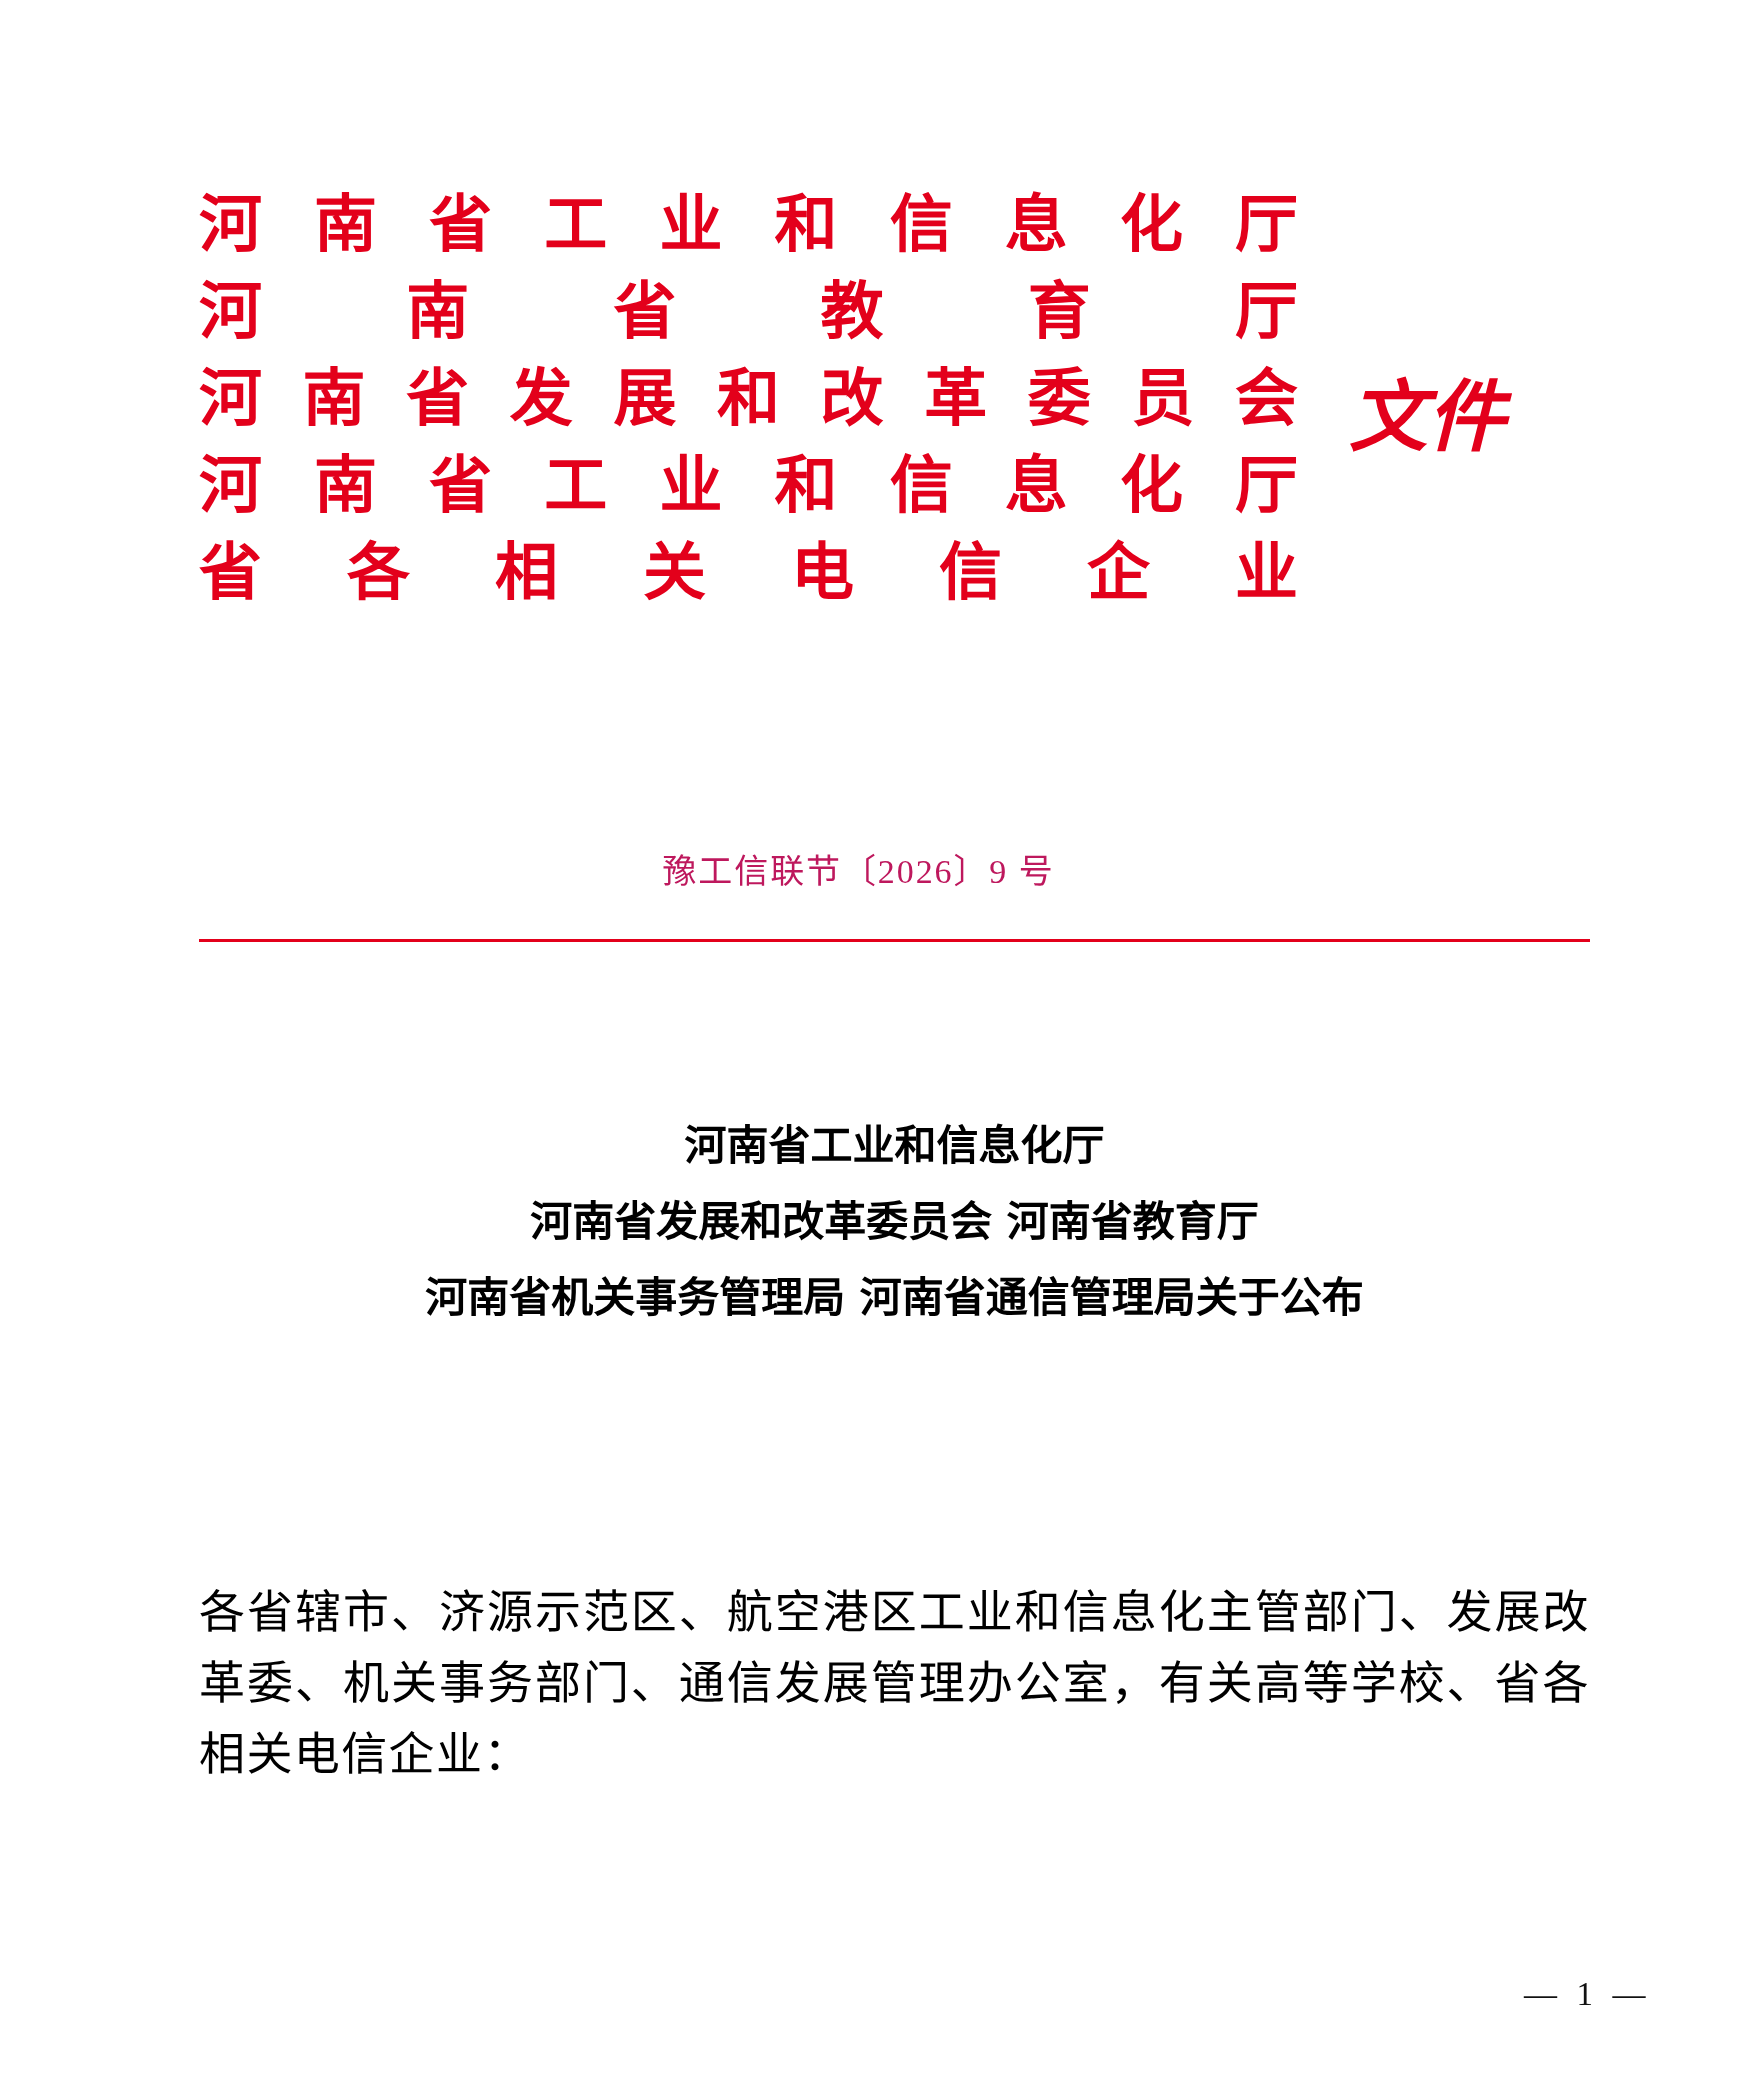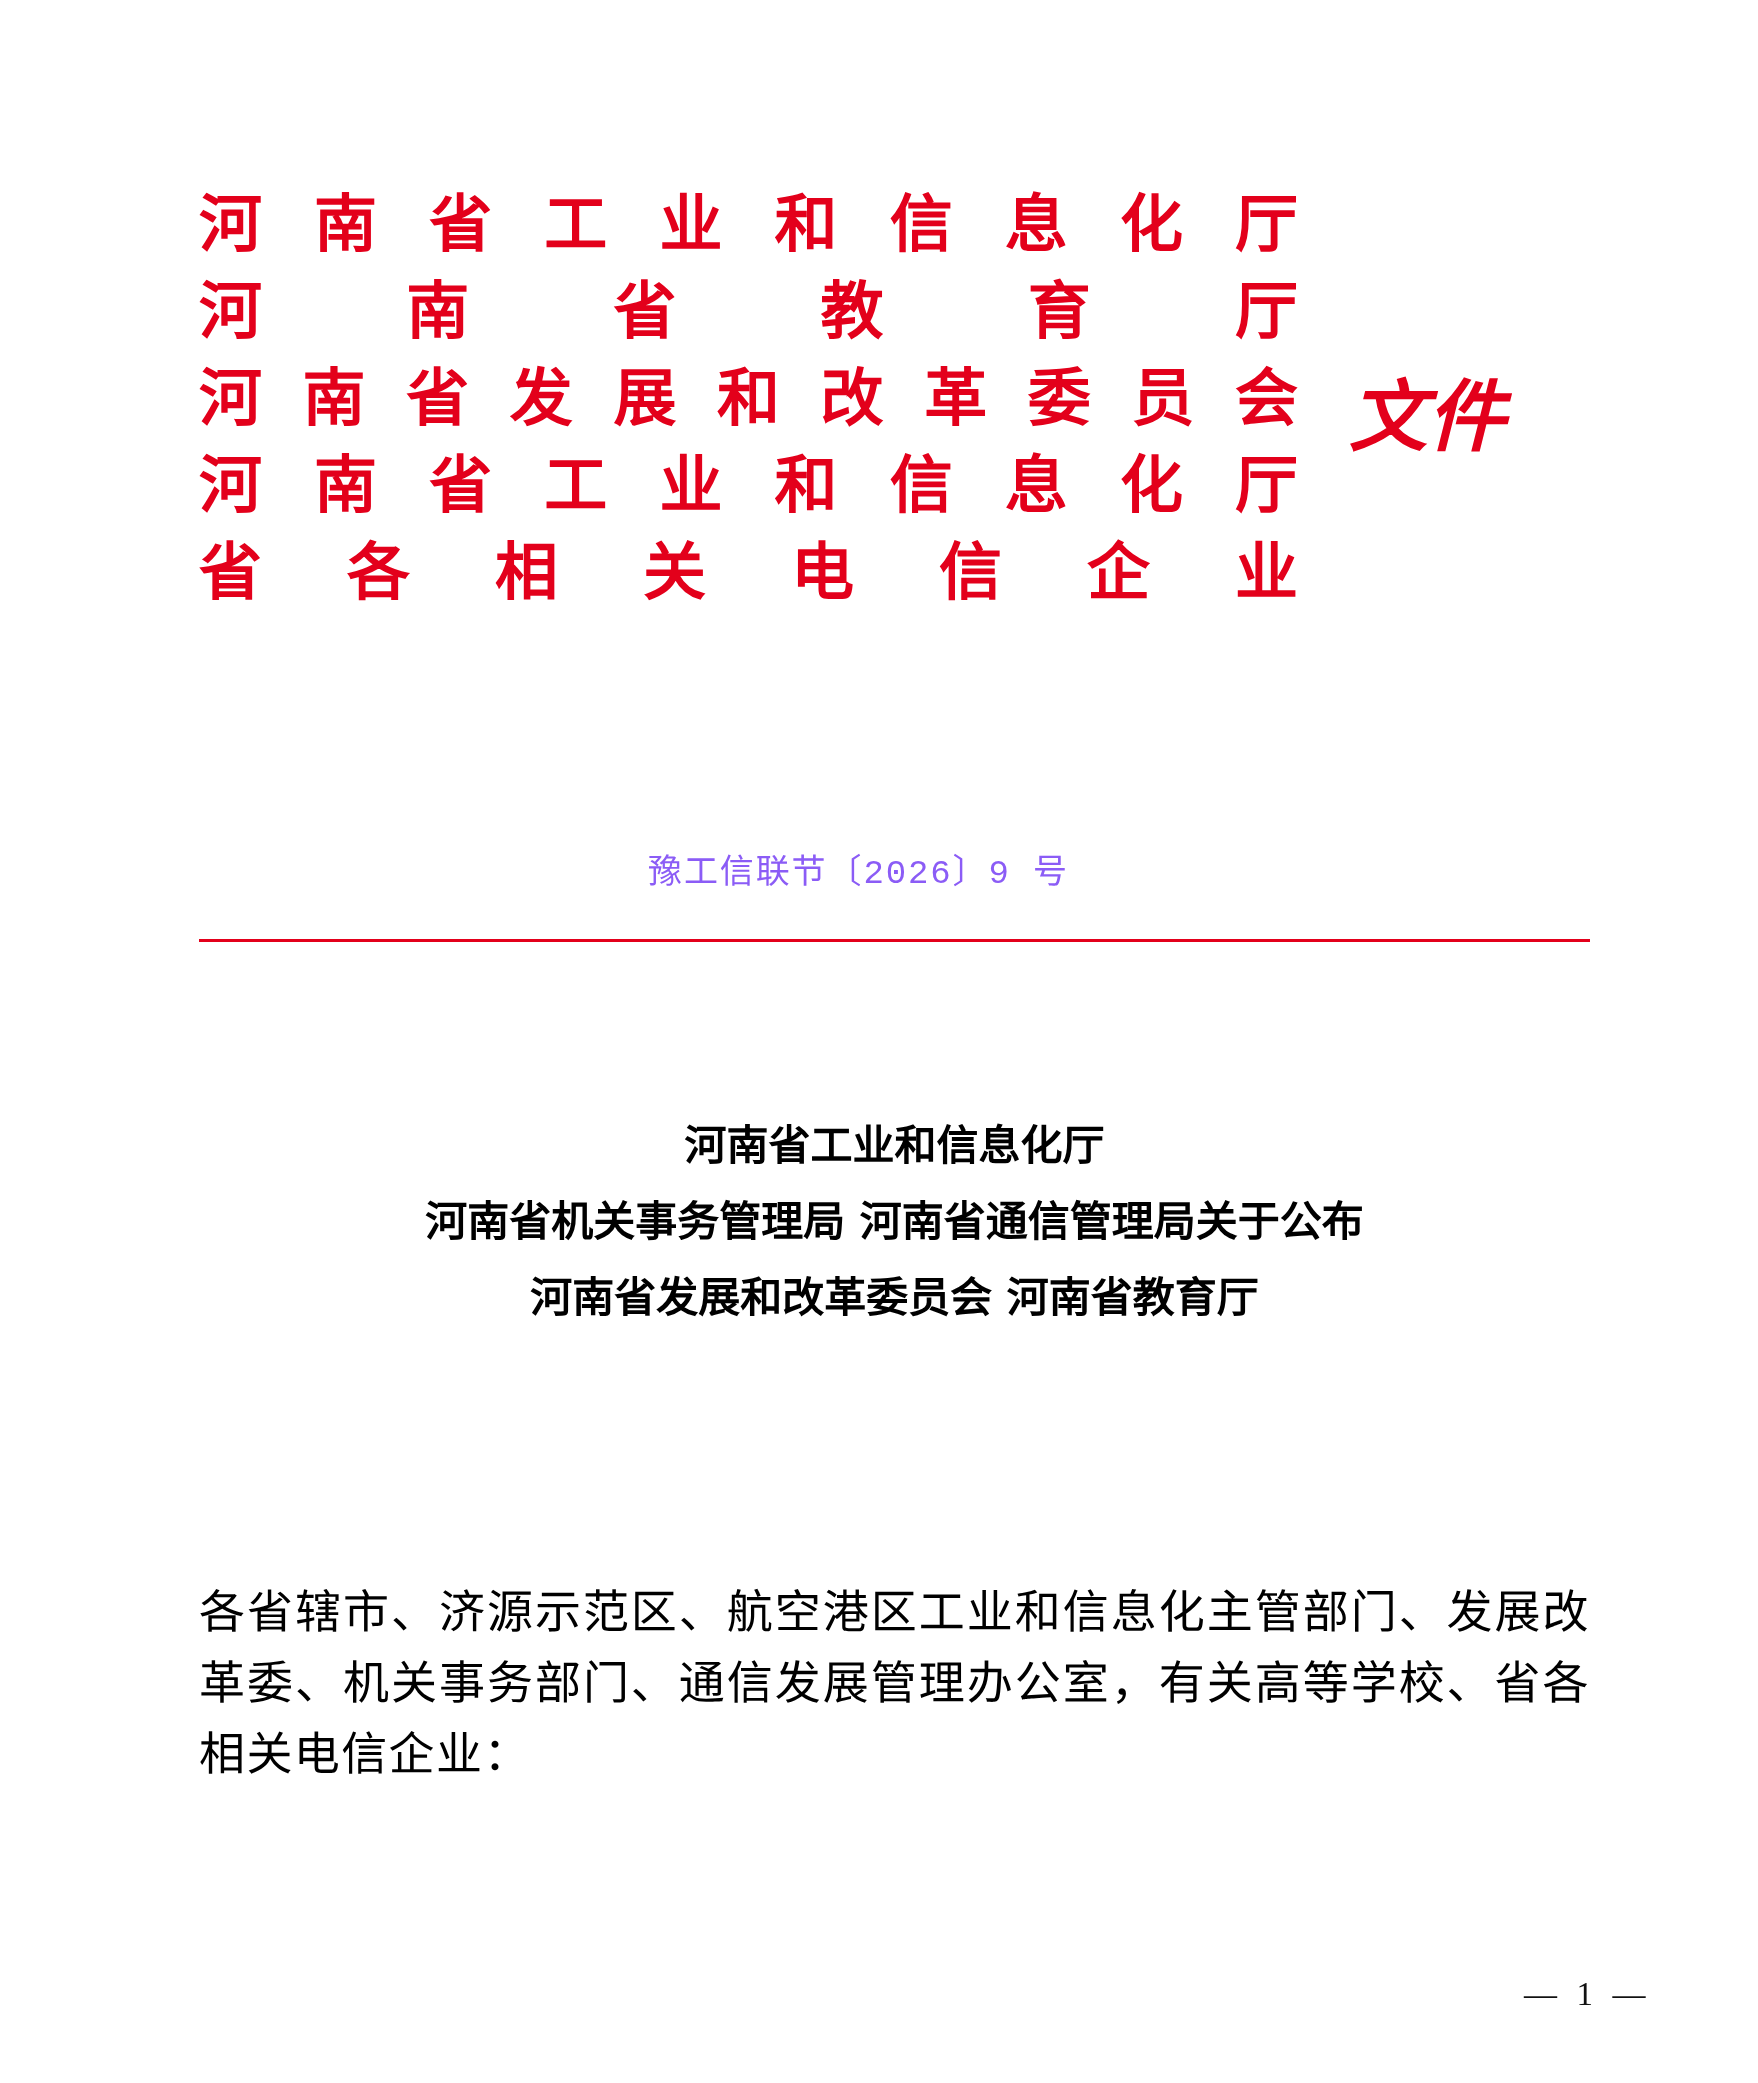--- a/index.html
+++ b/index.html
@@ -82,10 +82,10 @@
     left: 0;
     width: 1717px;
     text-align: center;
-    font-family: Liberation Mono, monospace;
+    font-family: Liberation Serif, serif;
     font-size: 34px;
     letter-spacing: 1.9px;
-    color: #8b5cf6;
+    color: #be185d;
   }
 
   

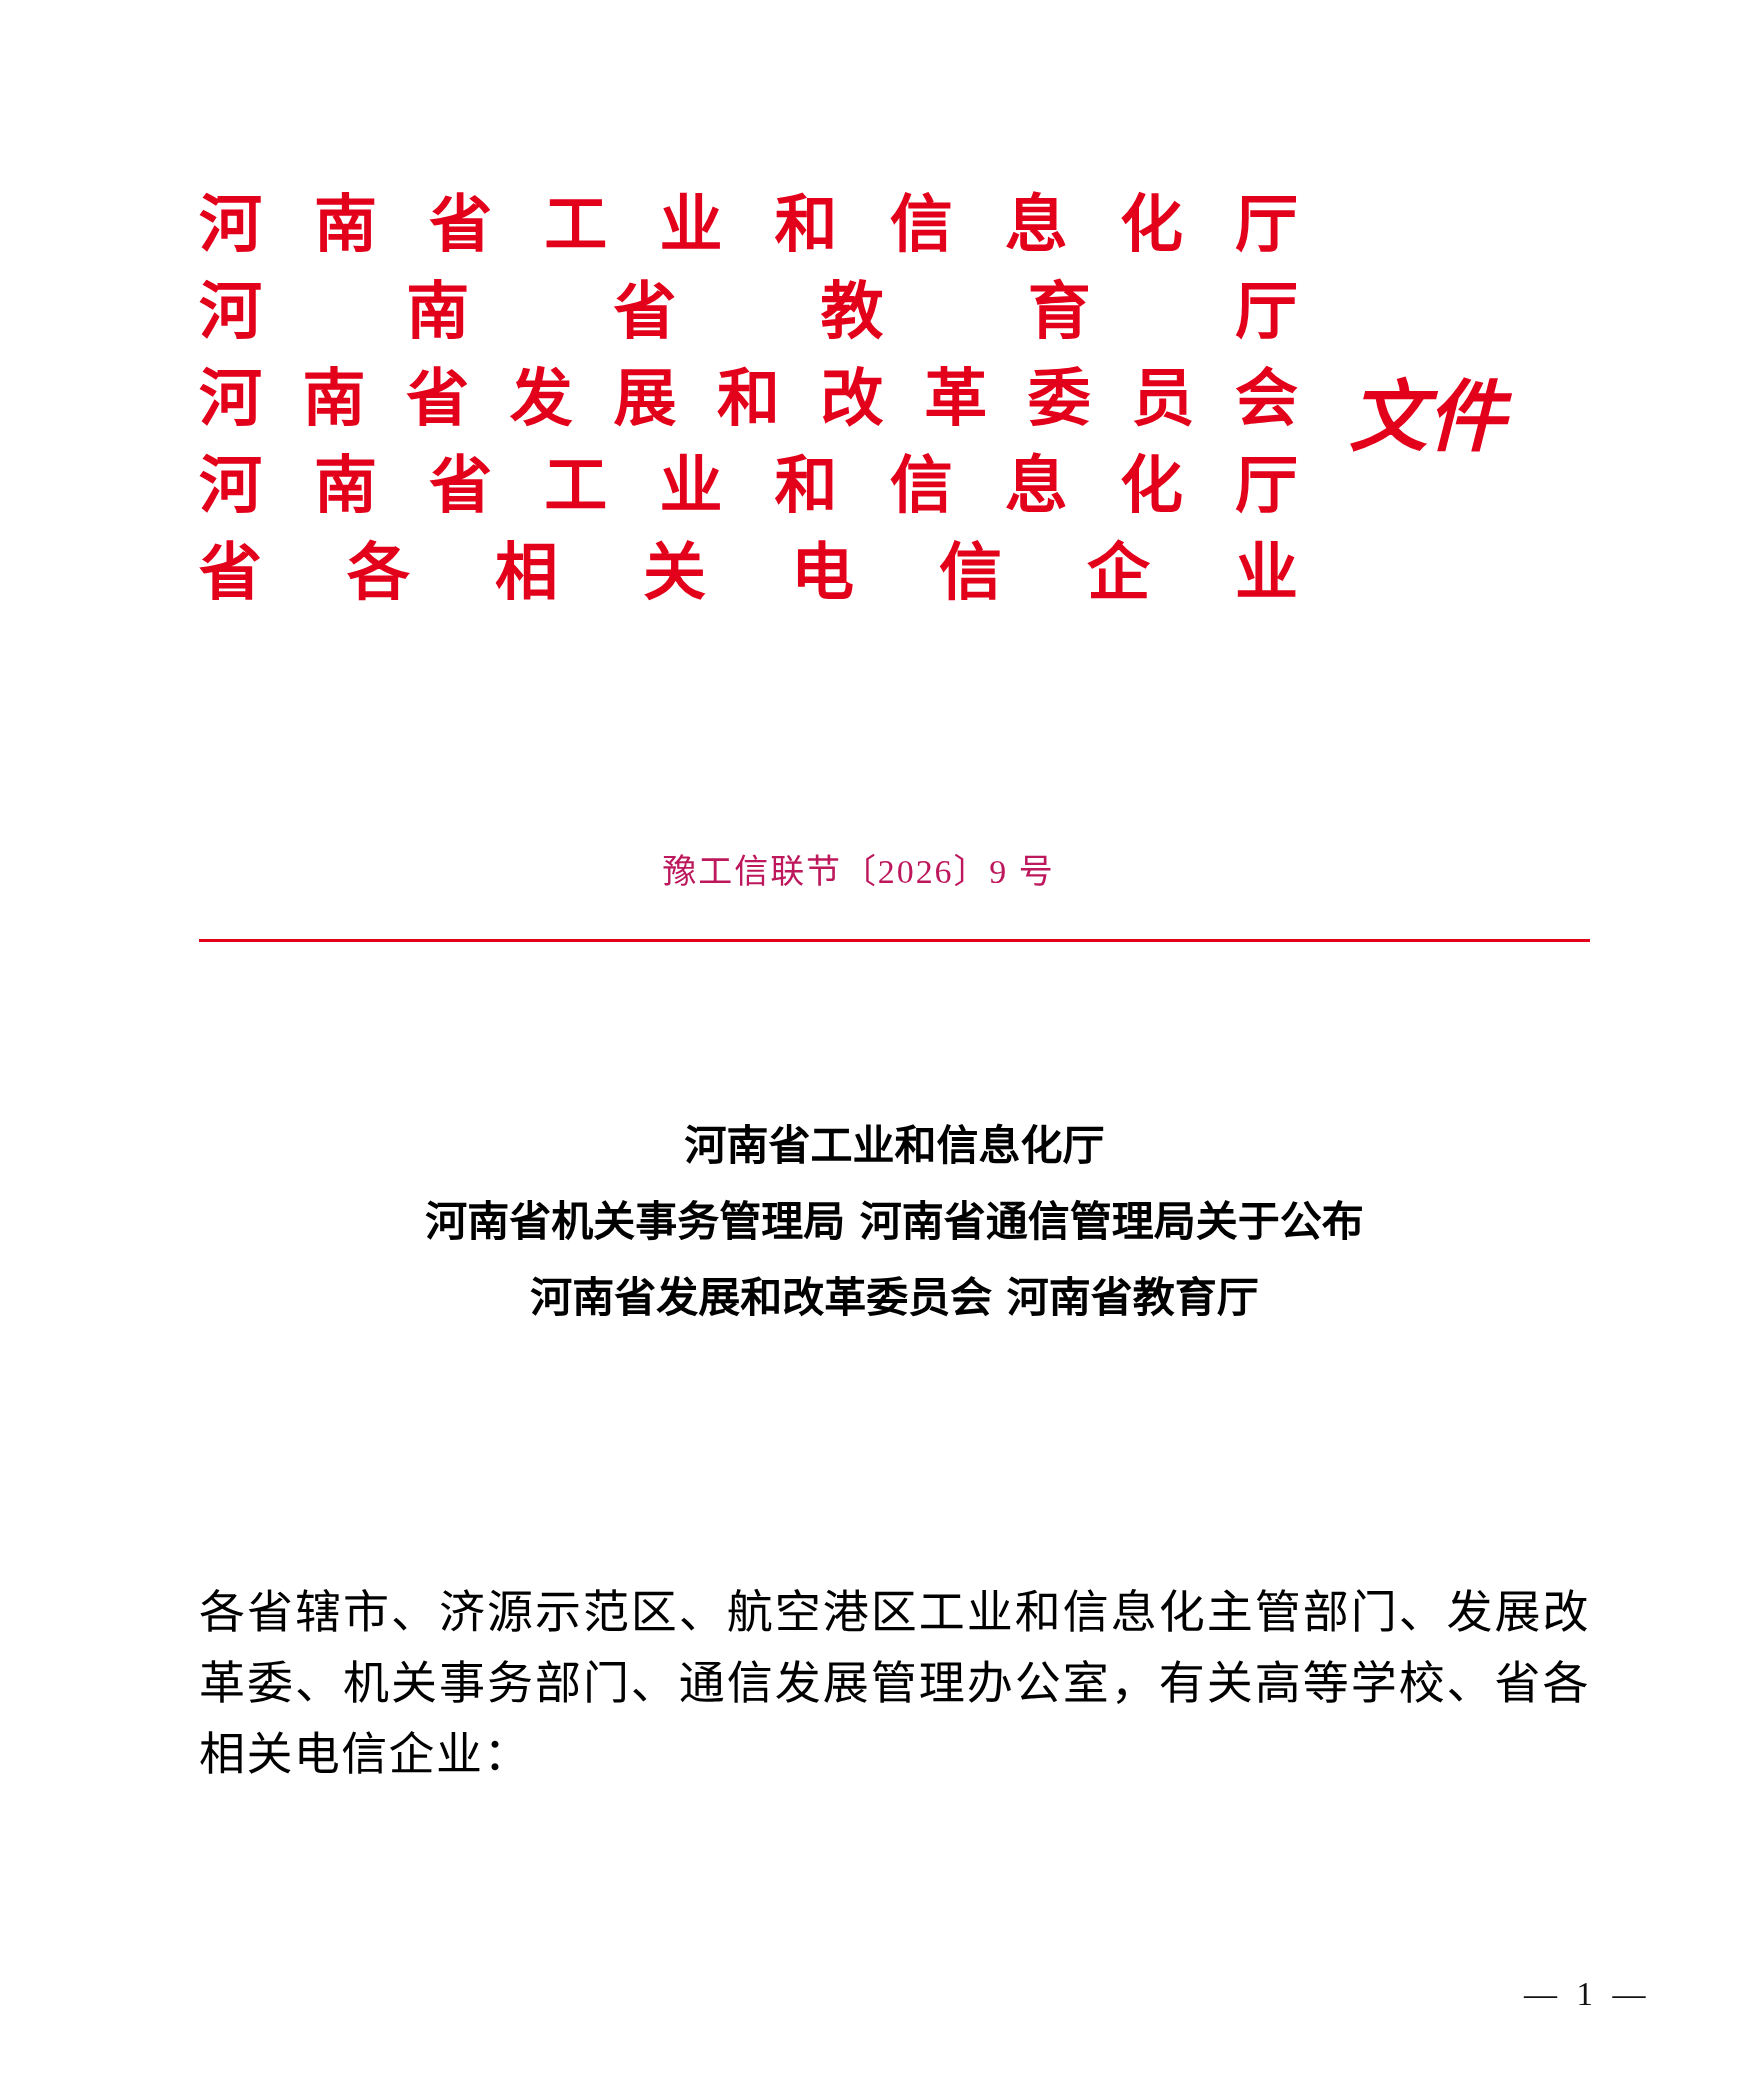--- a/index.html
+++ b/index.html
@@ -176,8 +176,8 @@
 
   <div class="doc-title">
     <div>河南省工业和信息化厅</div>
+    <div>河南省发展和改革委员会 河南省教育厅</div>
     <div>河南省机关事务管理局 河南省通信管理局关于公布</div>
-    <div>河南省发展和改革委员会 河南省教育厅</div>
   </div>
 
   <div class="body-text">

